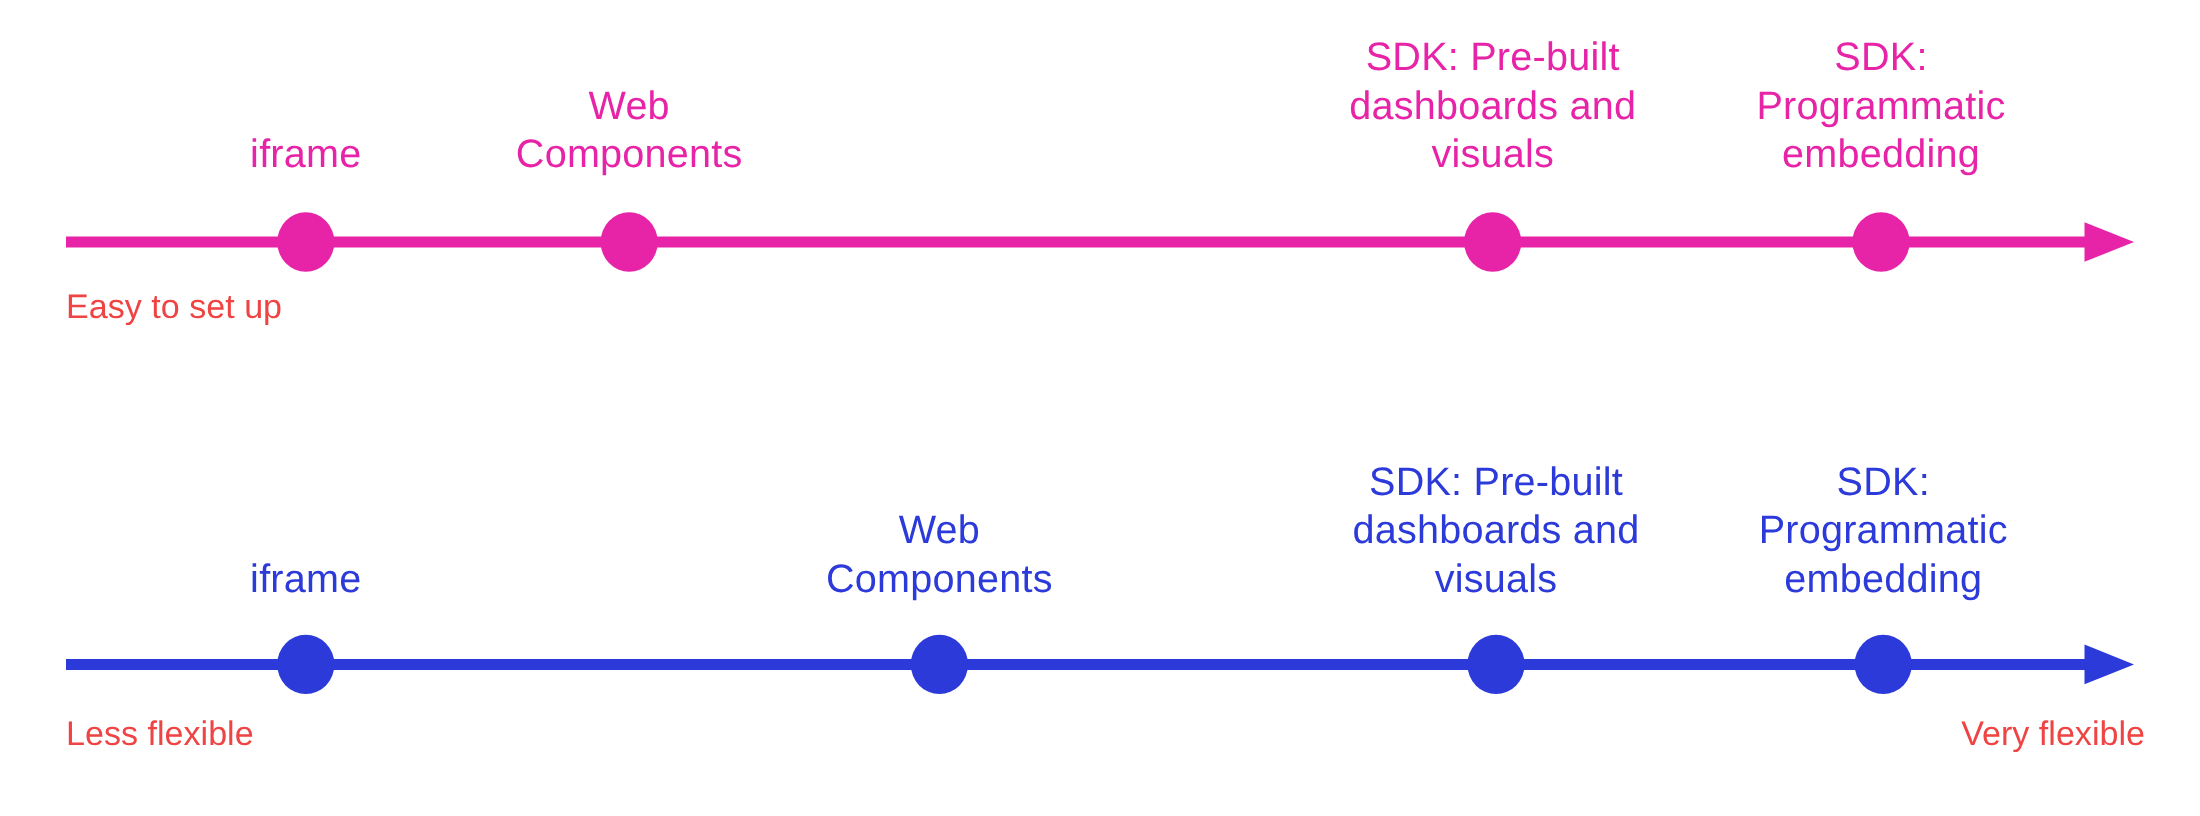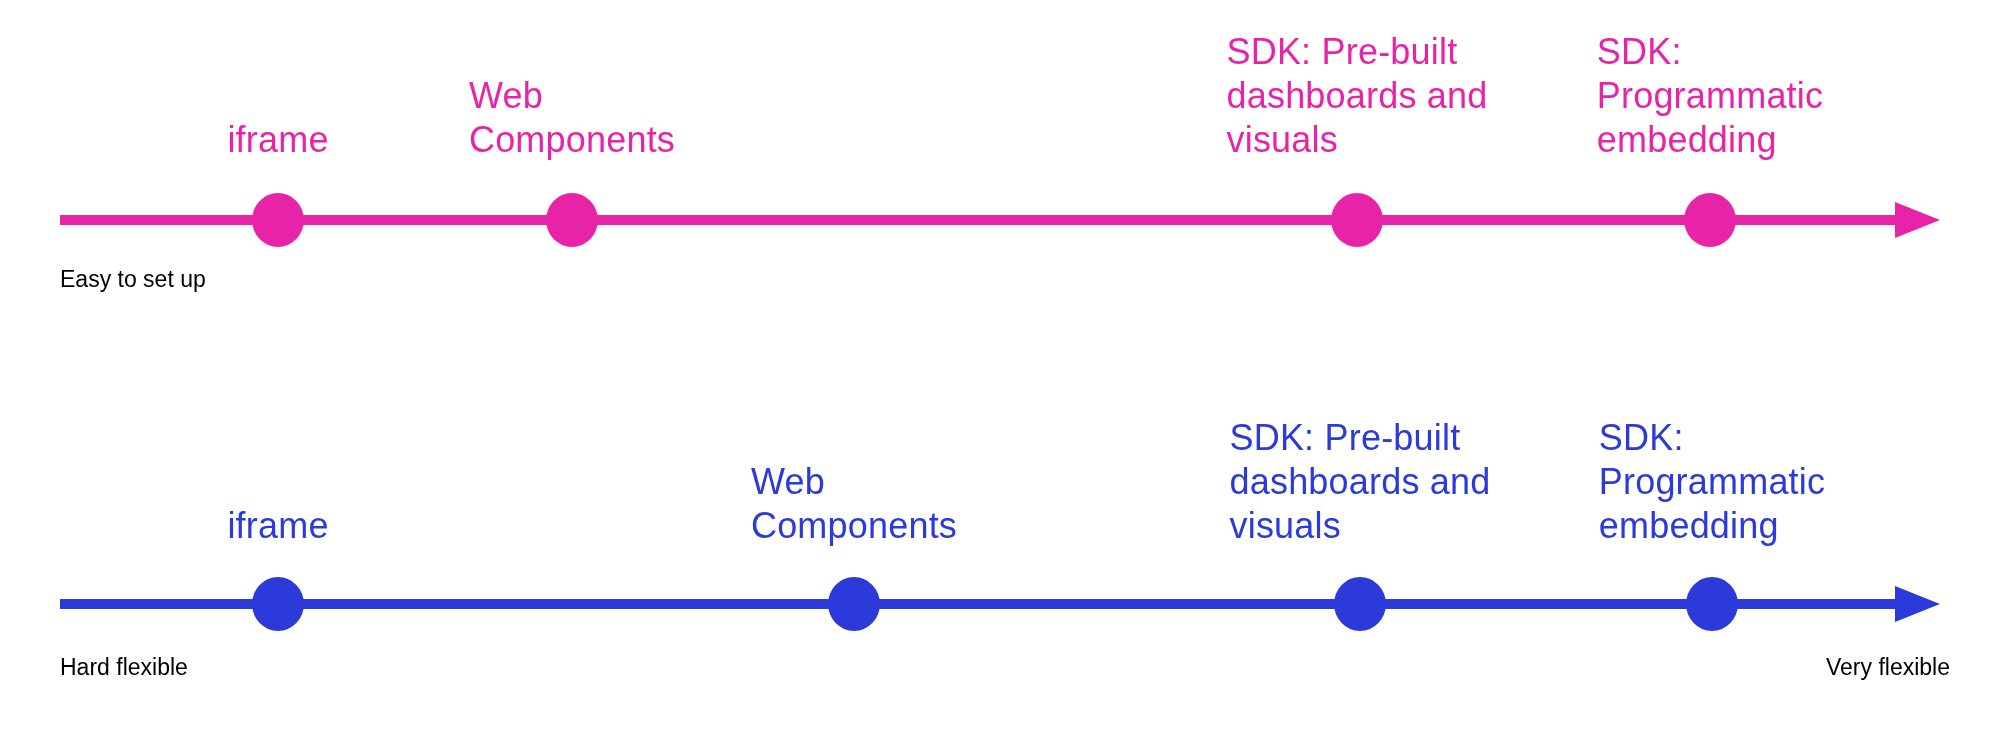--- a/index.html
+++ b/index.html
@@ -23,7 +23,7 @@
   .item-label {
     position: absolute;
     transform: translateX(-50%);
-    text-align: left;
+    text-align: center;
     white-space: pre-line;
     font-size: 36px;
     line-height: 44px;

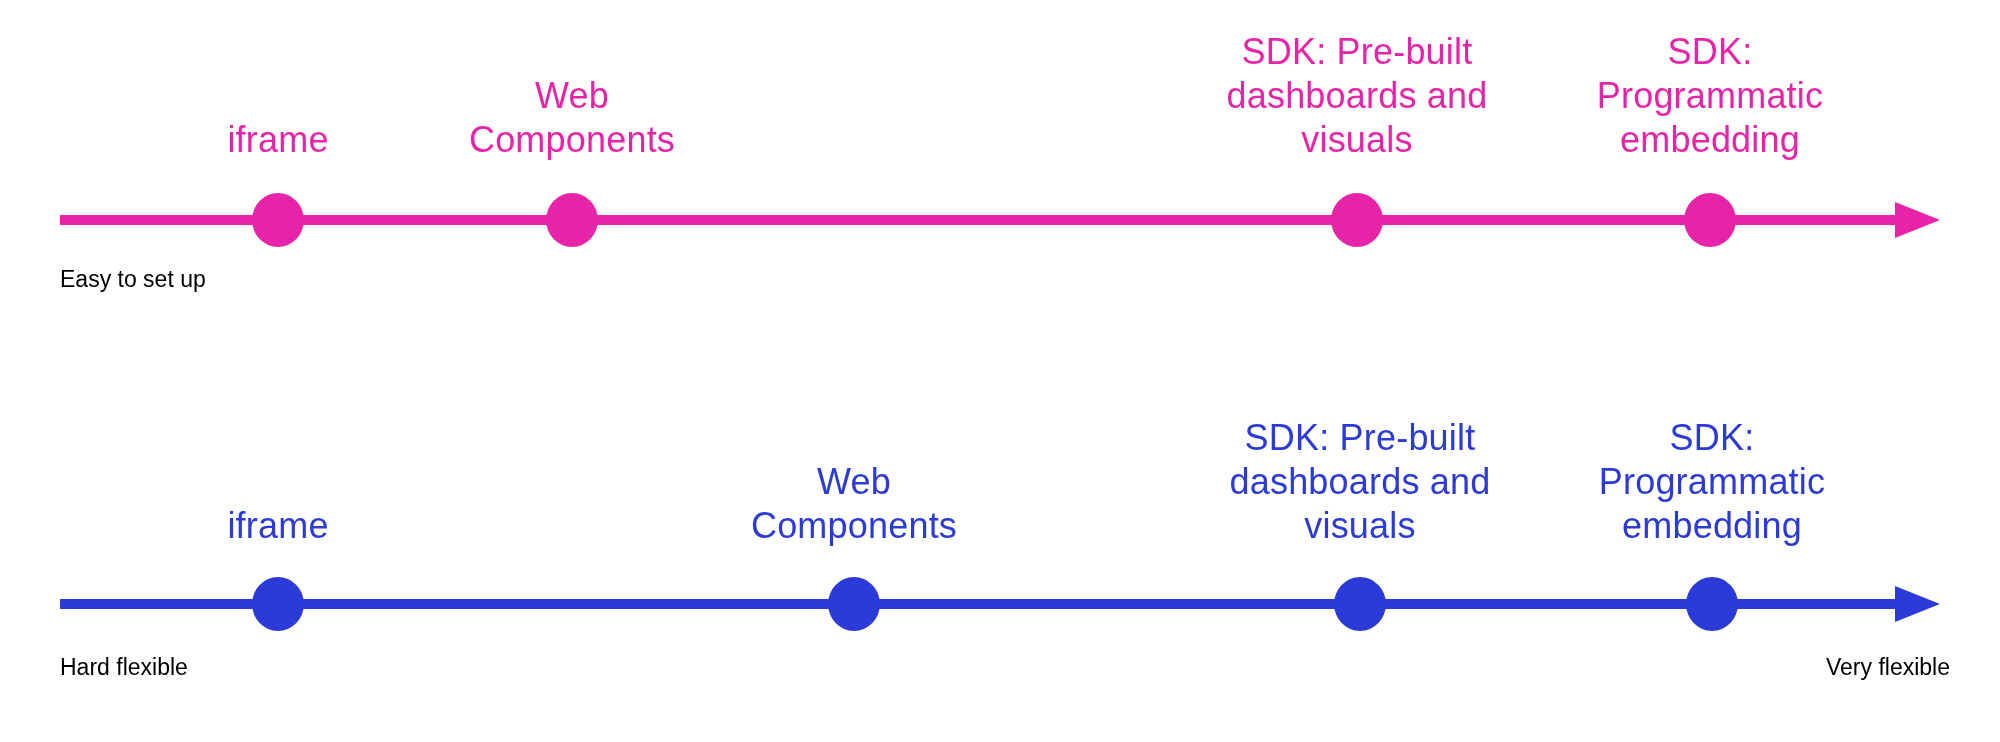--- a/index.html
+++ b/index.html
@@ -32,10 +32,10 @@
   }
   .caption {
     position: absolute;
-    font-size: 23px;
+    font-size: 31px;
     line-height: 38px;
     font-weight: 400;
-    color: #000000;
+    color: #ef4444;
     white-space: nowrap;
   }
 </style>

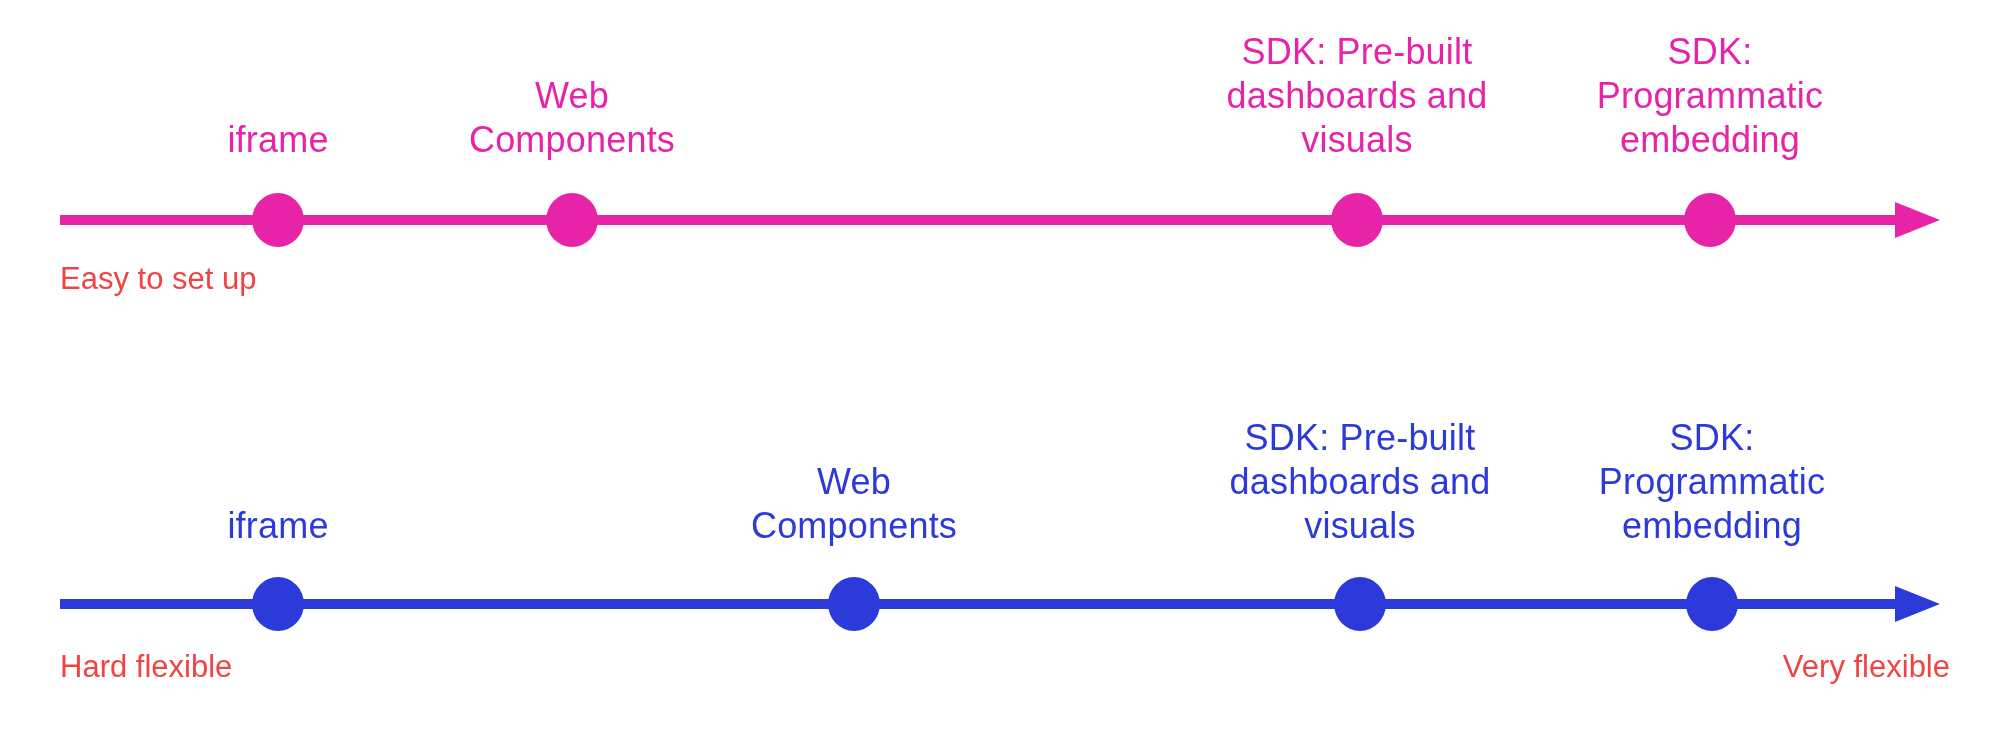--- a/index.html
+++ b/index.html
@@ -76,7 +76,7 @@
     <div class="item-label" style="left: 1712px; bottom: 194px; color: rgb(43, 58, 217);">SDK:
 Programmatic
 embedding</div>
-    <div class="caption" style="left: 60px; top: 648px;">Hard flexible</div>
+    <div class="caption" style="left: 60px; top: 648px;">Less flexible</div>
     <div class="caption" style="right: 50px; top: 648px;">Very flexible</div>
   </div>
 

